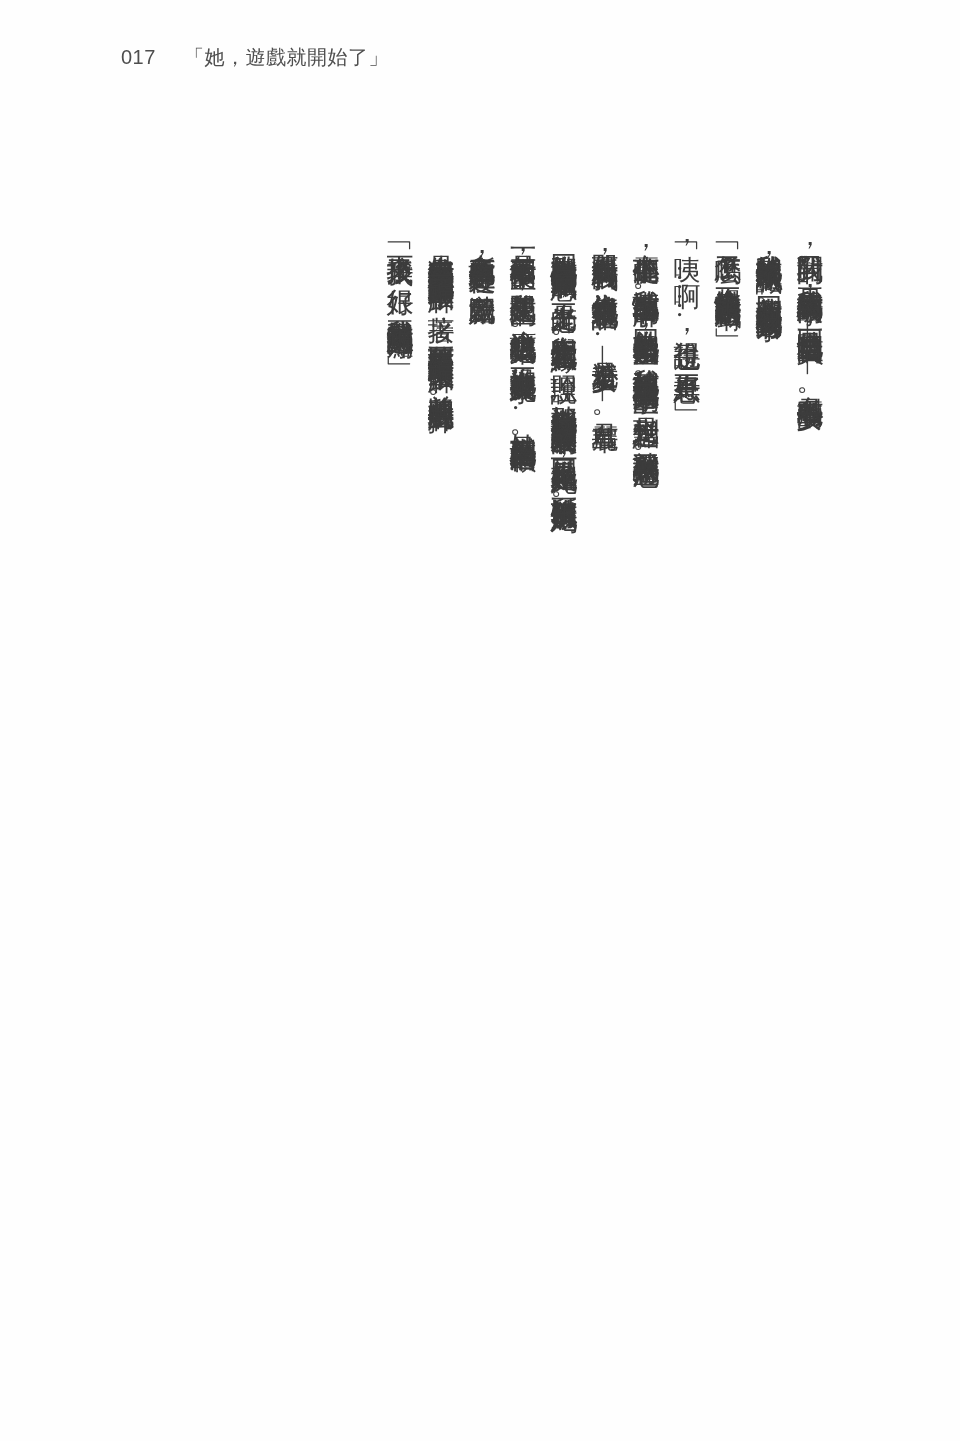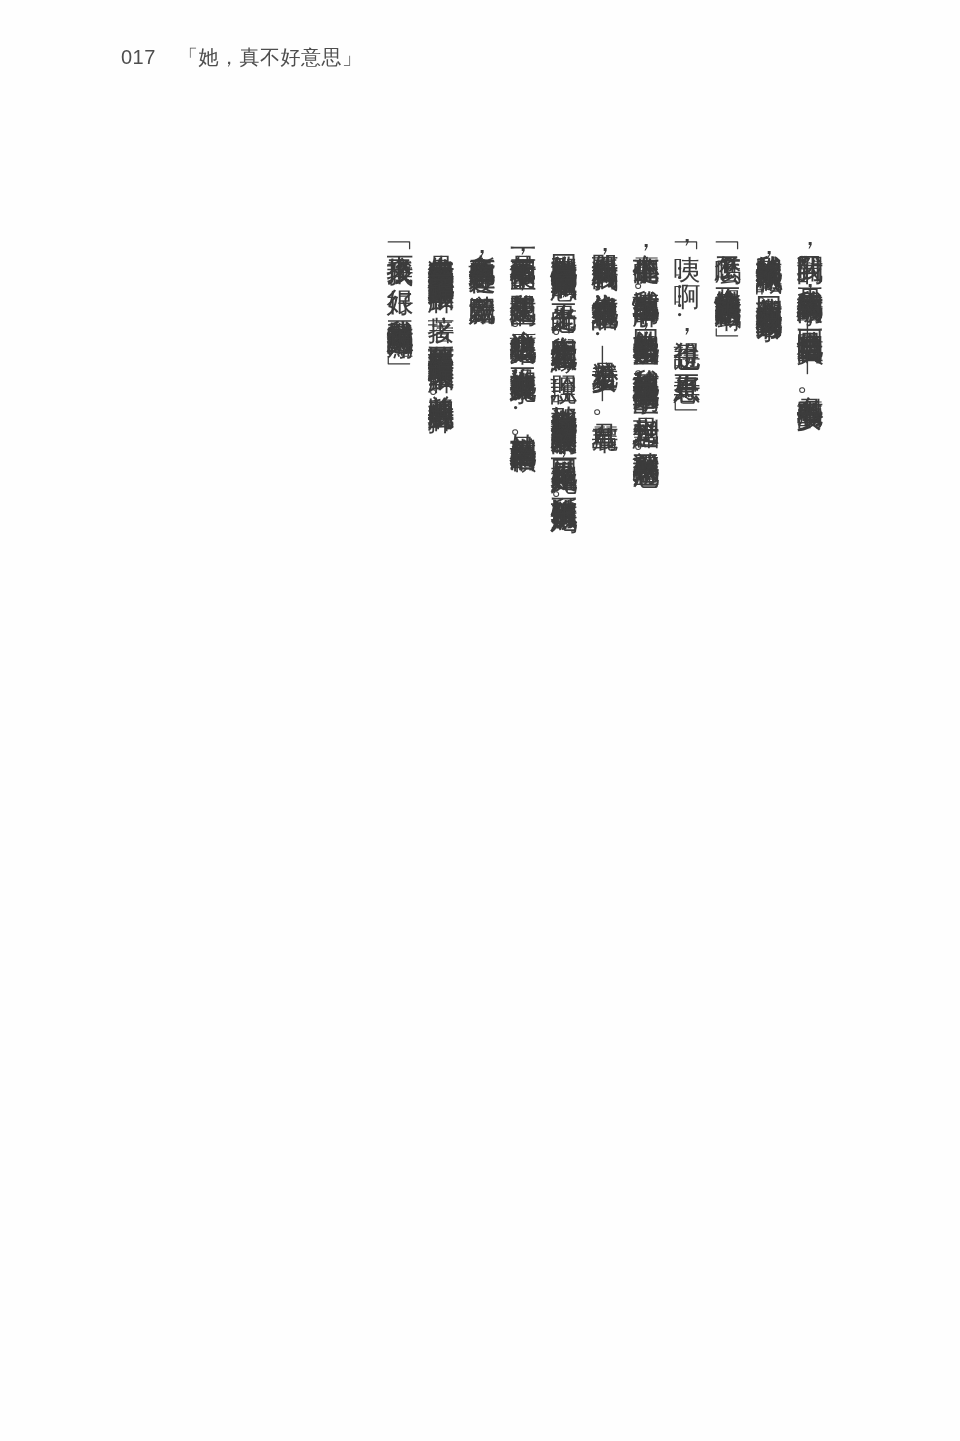--- a/index.html
+++ b/index.html
@@ -30,7 +30,7 @@
     white-space: nowrap;
   }
   .page-header .page-num {
-    margin-right: 22px;
+    margin-right: 28px;
     text-align: right;
   }
   .text-block {

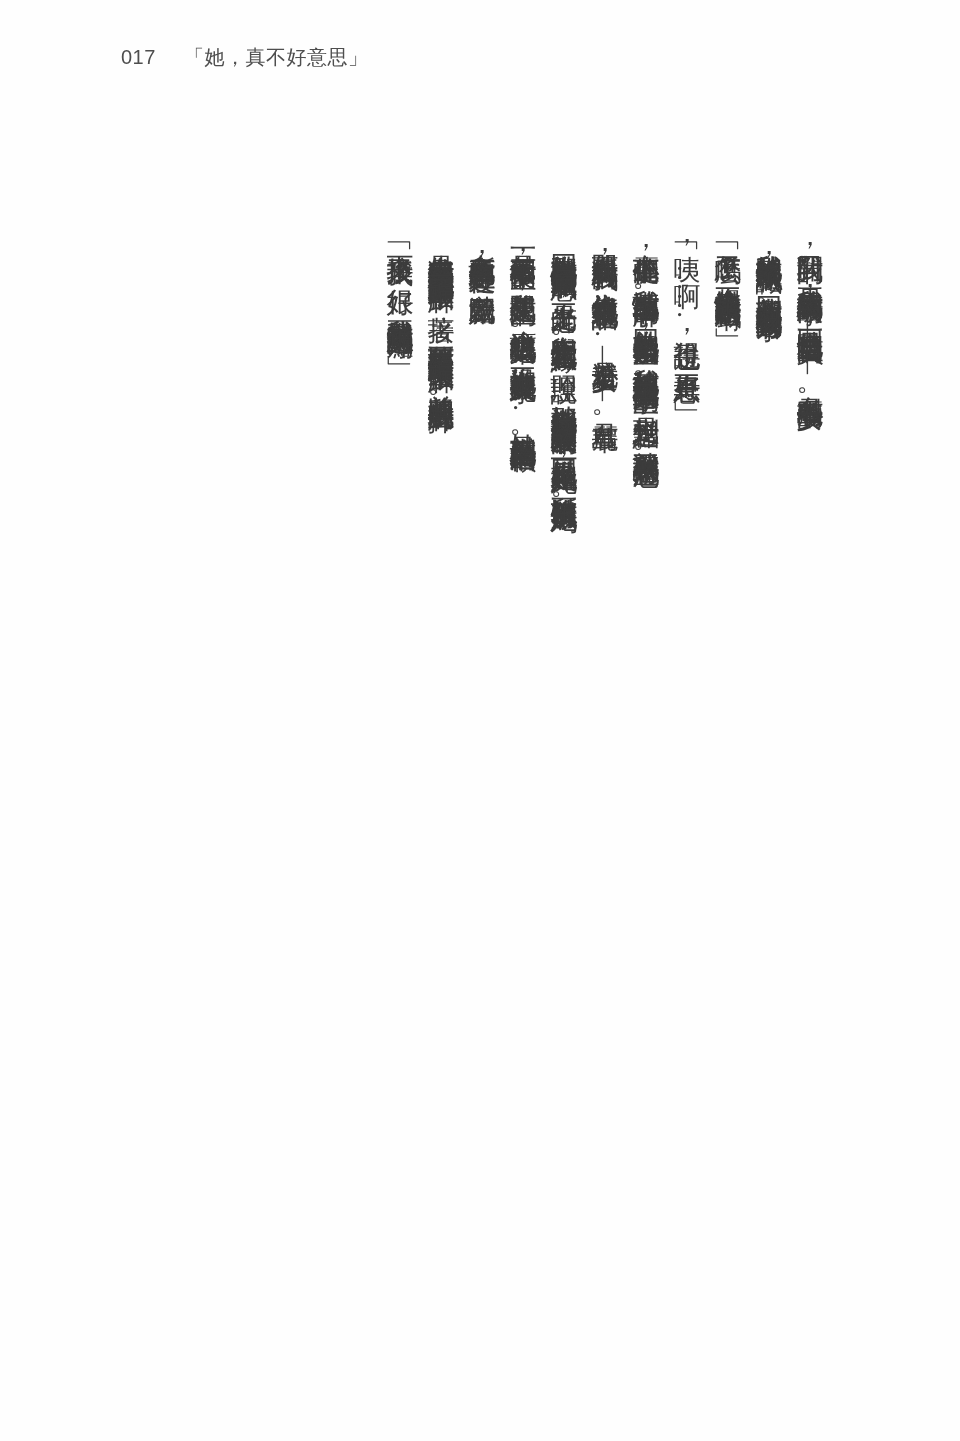--- a/index.html
+++ b/index.html
@@ -58,7 +58,7 @@
 <div class="page">
 
   <header class="page-header">
-    <span class="page-num">017</span><span class="chapter">「她，真不好意思」</span>
+    <span class="page-num">017</span><span class="chapter">「她，遊戲就開始了」</span>
   </header>
 
   <main class="text-block">

